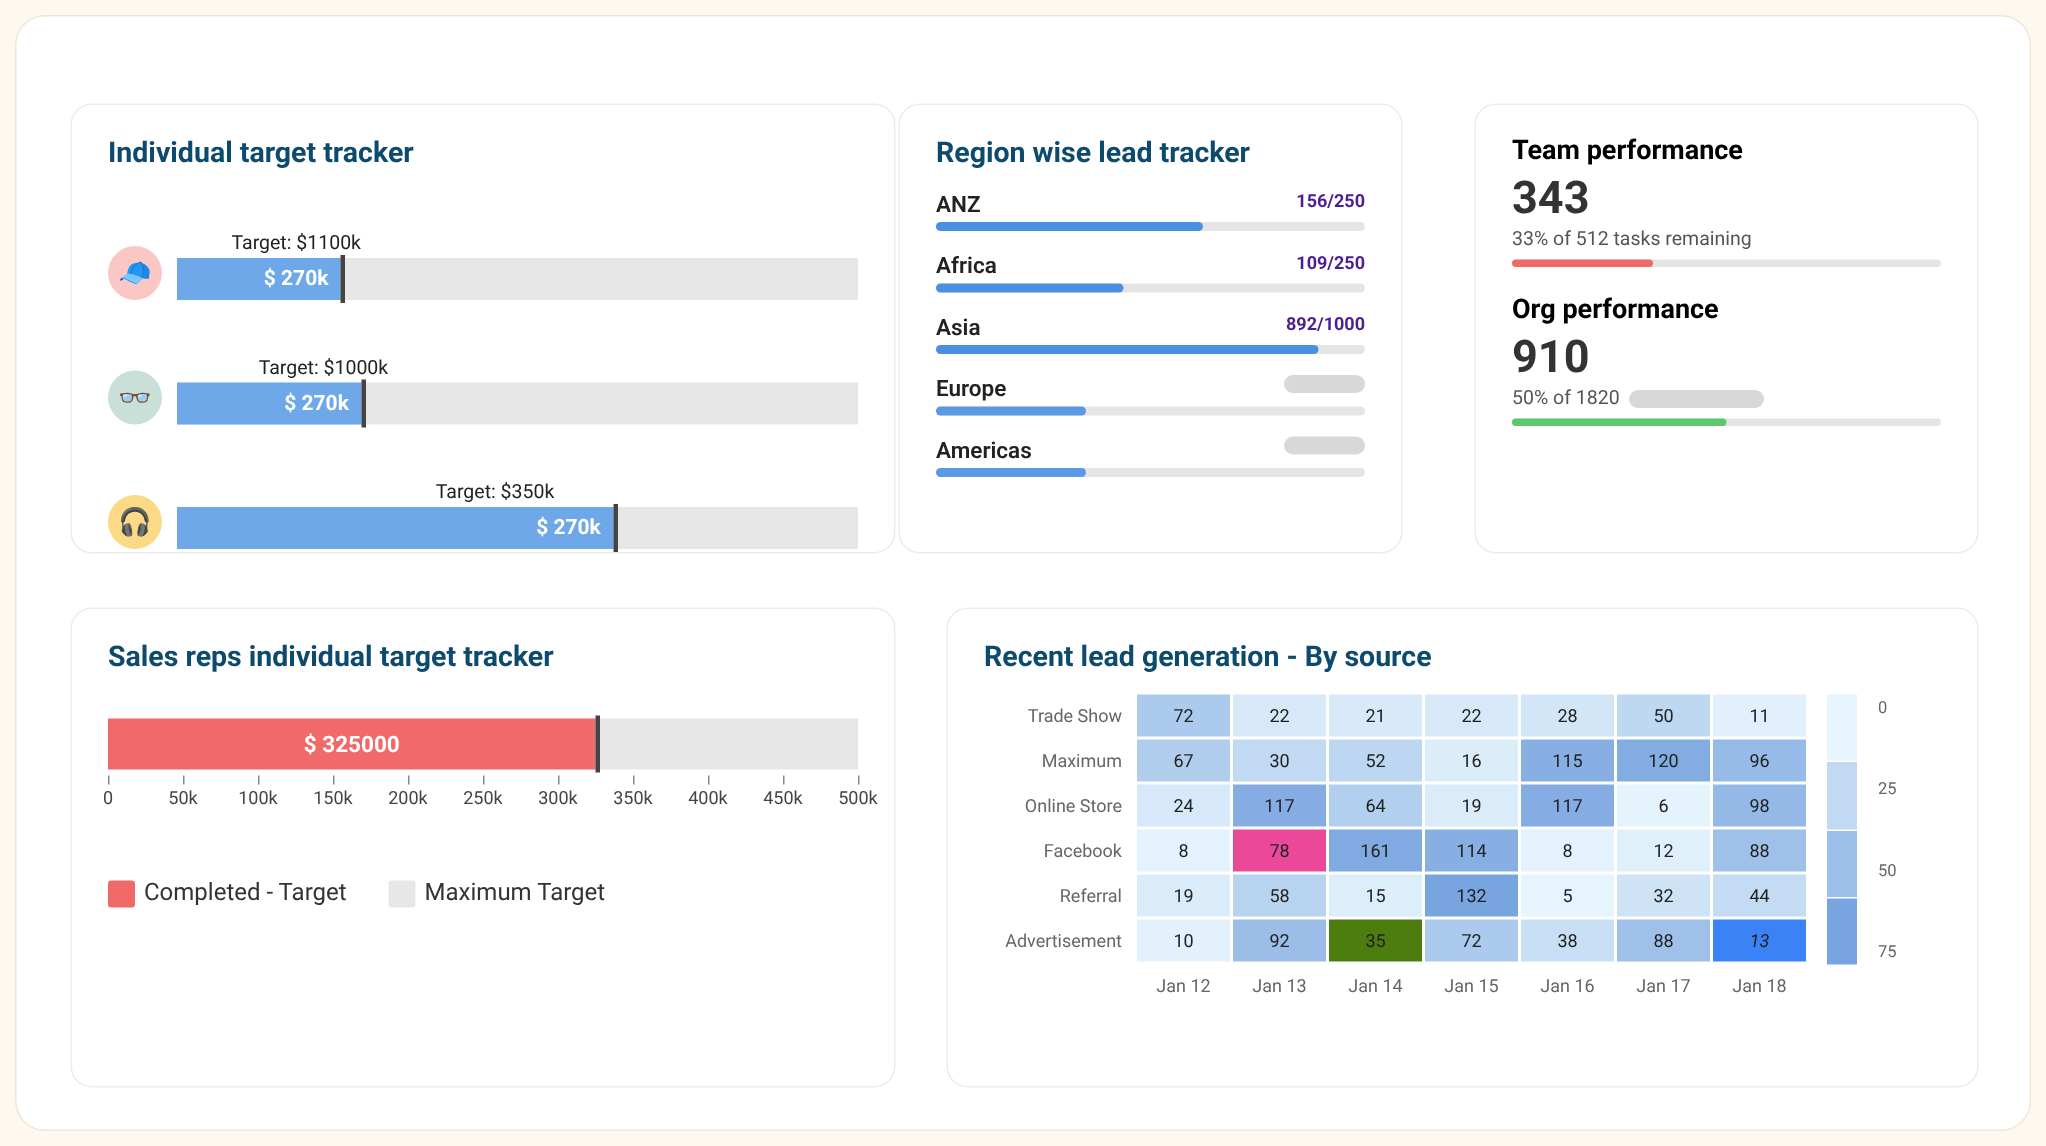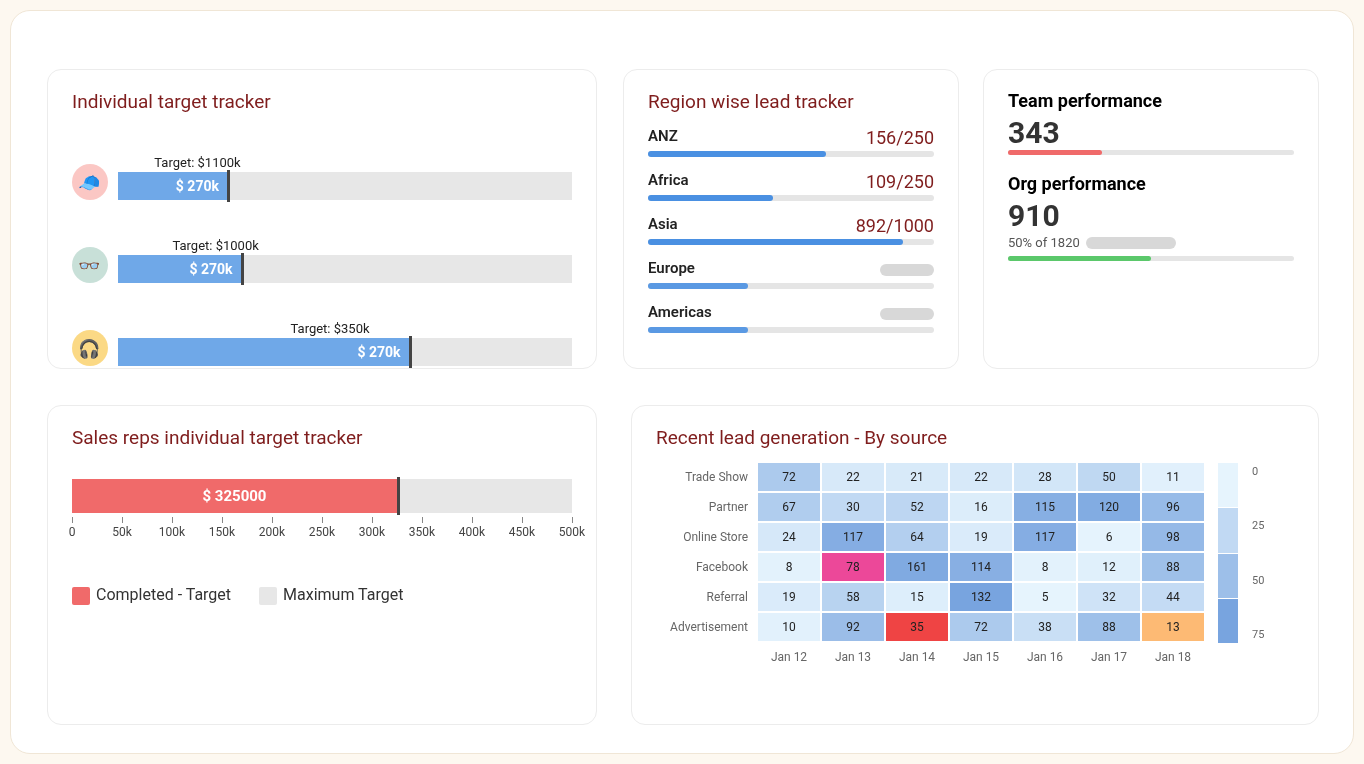--- a/index.html
+++ b/index.html
@@ -26,8 +26,8 @@
 }
 .card-title {
   font-size: 19px;
-  font-weight: 400;
-  color: #7f1d1d;
+  font-weight: 700;
+  color: #0c4a6e;
   margin-bottom: 14px;
 }
 

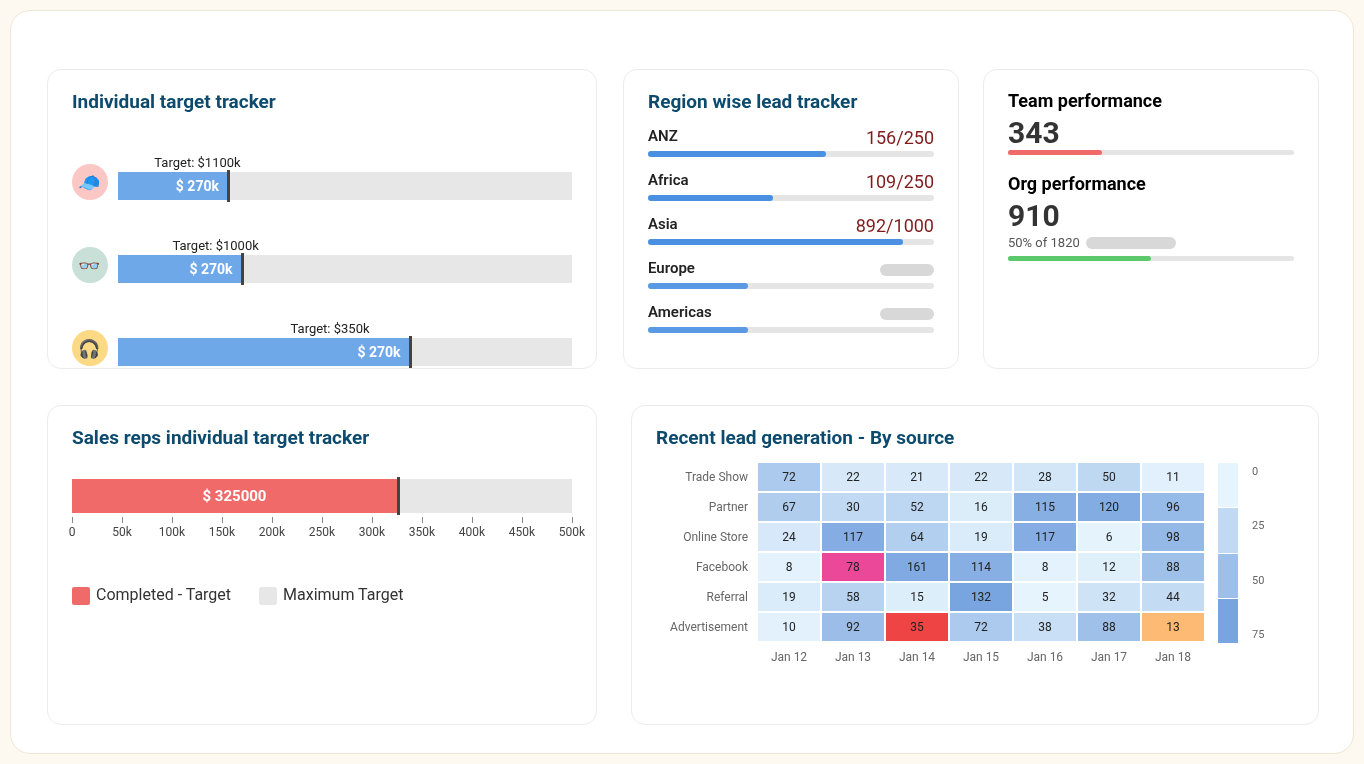--- a/index.html
+++ b/index.html
@@ -43,7 +43,7 @@
 .itt-fill { position:absolute; left:0; top:0; bottom:0; background:#6fa8e8; color:#fff; font-weight:700; font-size:14px; display:flex; align-items:center; justify-content:flex-end; padding-right:8px; }
 .itt-tick { position:absolute; top:-2px; bottom:-2px; width:3px; background:#444; }
 
-#c-reg { left: 612px; top: 58px; width: 336px; height: 300px; }
+#c-reg { left: 588px; top: 58px; width: 336px; height: 300px; }
 .reg-row { margin-bottom: 14px; }
 .reg-head { display:flex; justify-content:space-between; font-size:15px; color:#222; font-weight:600; margin-bottom:3px;}
 .reg-count { font-weight:400; color:#7f1d1d; font-size:18px;}

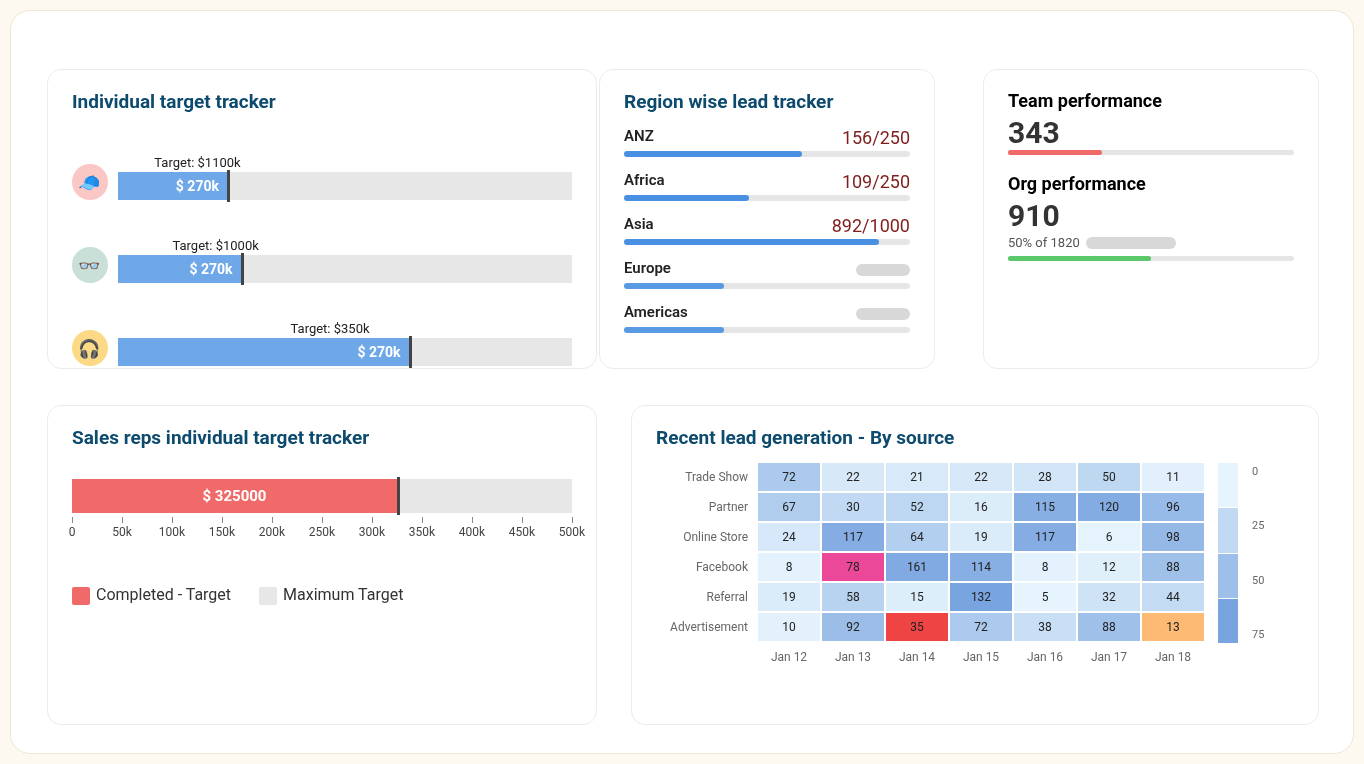--- a/index.html
+++ b/index.html
@@ -46,7 +46,7 @@
 #c-reg { left: 588px; top: 58px; width: 336px; height: 300px; }
 .reg-row { margin-bottom: 14px; }
 .reg-head { display:flex; justify-content:space-between; font-size:15px; color:#222; font-weight:600; margin-bottom:3px;}
-.reg-count { font-weight:400; color:#7f1d1d; font-size:18px;}
+.reg-count { font-weight:700; color:#4c1d95; font-size:12px;}
 .reg-track { height:6px; background:#e5e5e5; border-radius:3px; position:relative; }
 .reg-fill { position:absolute; left:0; top:0; bottom:0; background:#4a90e2; border-radius:3px; }
 .skel { height:12px; background:#d8d8d8; border-radius:6px; }

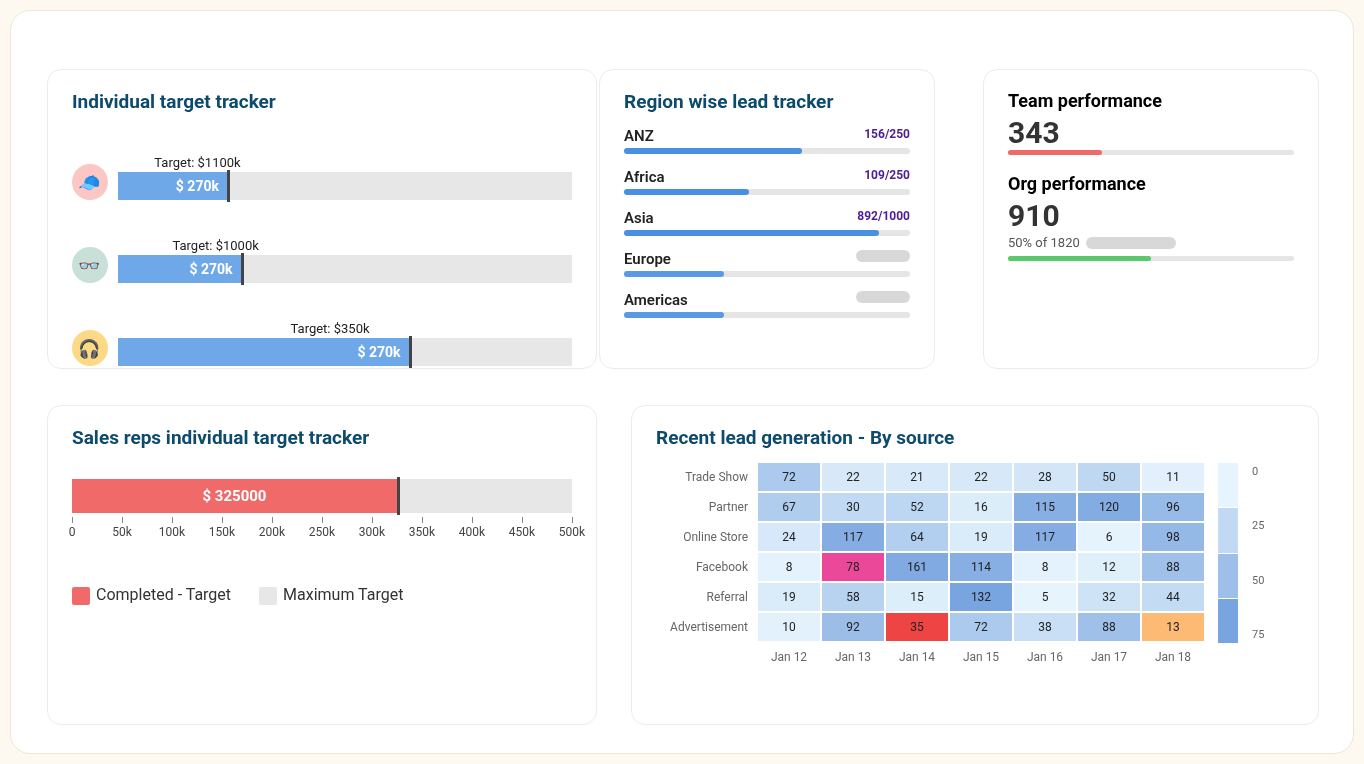--- a/index.html
+++ b/index.html
@@ -177,6 +177,7 @@
     <div class="perf-block">
       <div class="perf-title">Team performance</div>
       <div class="perf-num">343</div>
+      <div class="perf-sub">33% of 512 tasks remaining</div>
       <div class="perf-bar">
         <div class="perf-barfill" id="team-fill" style="width: 33%; background: rgb(240, 106, 106);"></div>
       </div>

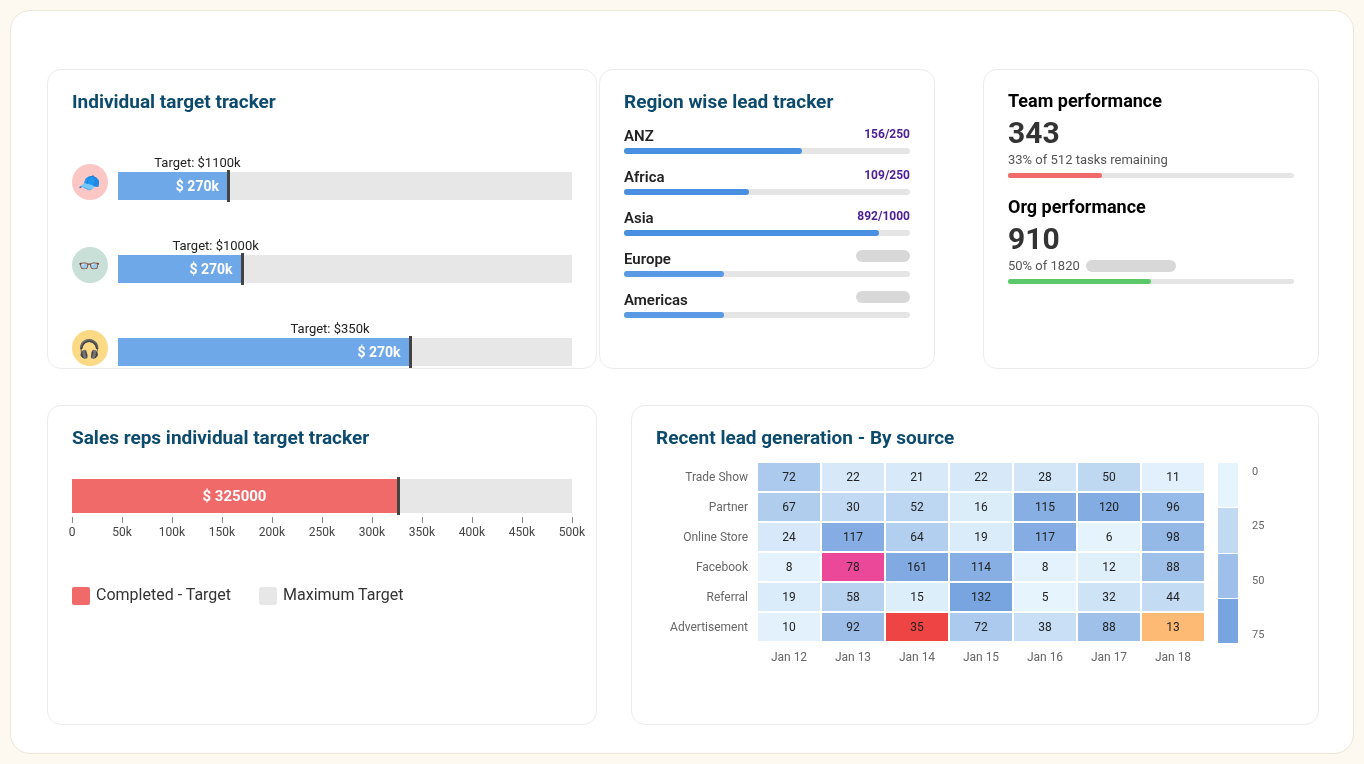--- a/index.html
+++ b/index.html
@@ -247,7 +247,7 @@
           <div class="heat-cell" style="background: rgb(210, 230, 248);">28</div>
           <div class="heat-cell" style="background: rgb(191, 216, 242);">50</div>
           <div class="heat-cell" style="background: rgb(225, 240, 252);">11</div>
-          <div class="heat-rowlbl">Partner</div>
+          <div class="heat-rowlbl">Maximum</div>
           <div class="heat-cell" style="background: rgb(176, 205, 238);">67</div>
           <div class="heat-cell" style="background: rgb(193, 217, 243);">30</div>
           <div class="heat-cell" style="background: rgb(189, 214, 242);">52</div>

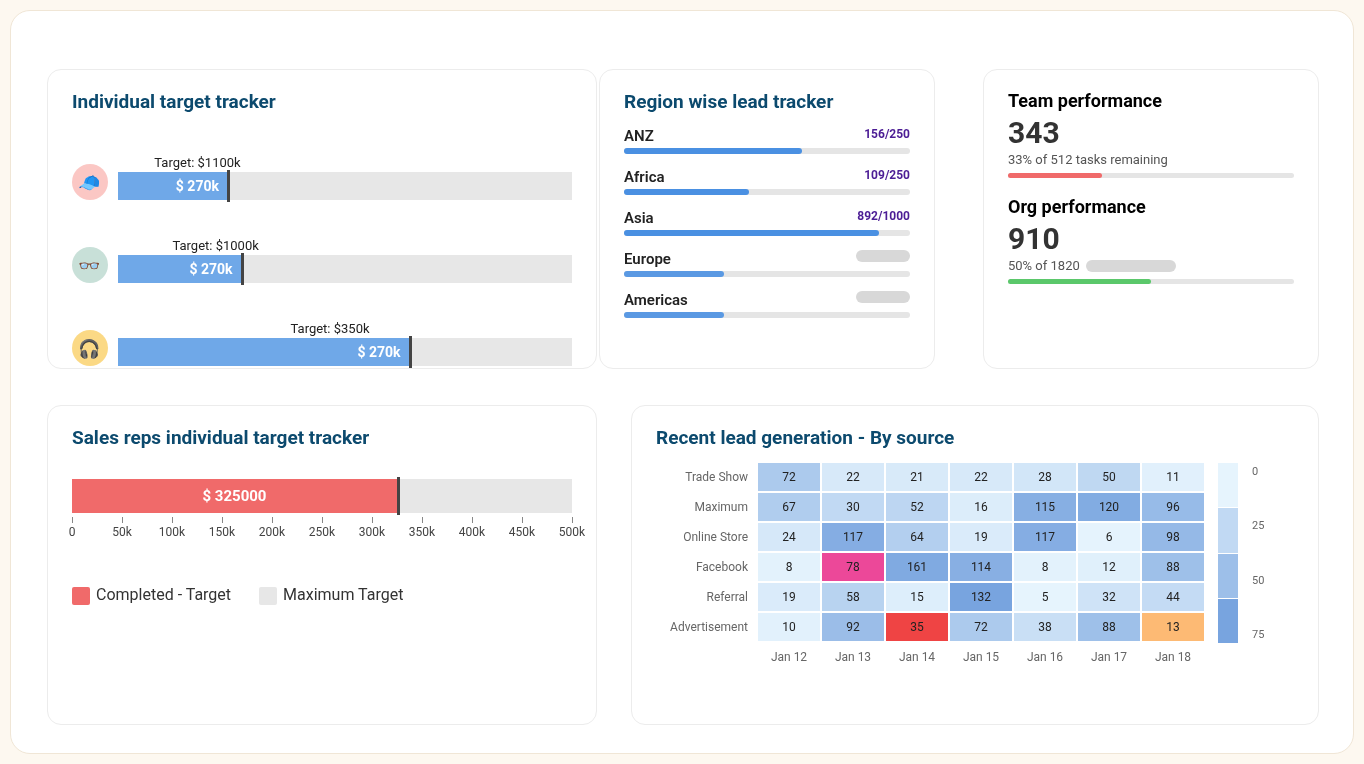--- a/index.html
+++ b/index.html
@@ -282,7 +282,7 @@
           <div class="heat-rowlbl">Advertisement</div>
           <div class="heat-cell" style="background: rgb(226, 241, 252);">10</div>
           <div class="heat-cell" style="background: rgb(155, 189, 232);">92</div>
-          <div class="heat-cell" style="background: #ef4444;">35</div>
+          <div class="heat-cell" style="background: #4d7c0f;">35</div>
           <div class="heat-cell" style="background: rgb(172, 202, 237);">72</div>
           <div class="heat-cell" style="background: rgb(201, 223, 245);">38</div>
           <div class="heat-cell" style="background: rgb(158, 192, 233);">88</div>

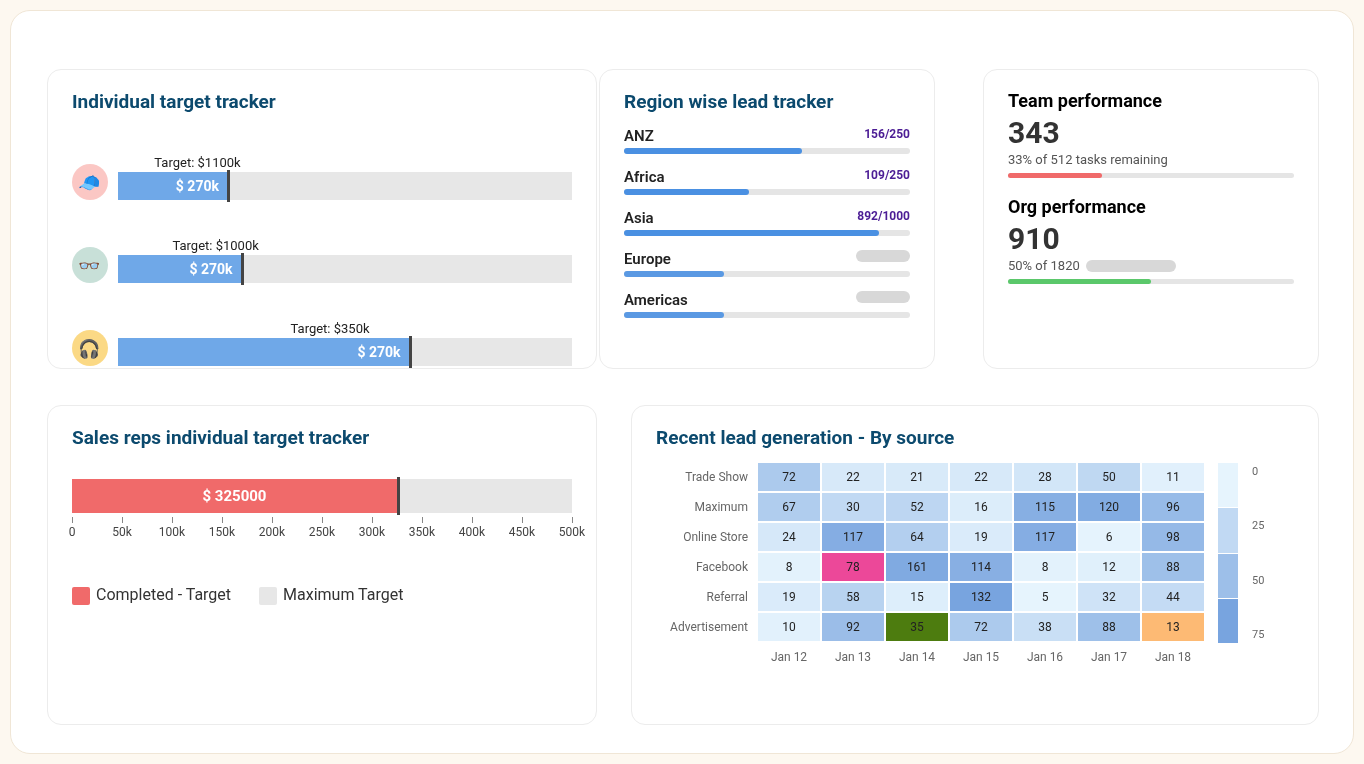--- a/index.html
+++ b/index.html
@@ -286,7 +286,7 @@
           <div class="heat-cell" style="background: rgb(172, 202, 237);">72</div>
           <div class="heat-cell" style="background: rgb(201, 223, 245);">38</div>
           <div class="heat-cell" style="background: rgb(158, 192, 233);">88</div>
-          <div class="heat-cell" style="background: #fdba74;">13</div>
+          <div class="heat-cell" style="background: #3b82f6; font-style: italic;">13</div>
           <div></div>
           <div class="heat-collbl">Jan 12</div>
           <div class="heat-collbl">Jan 13</div>

